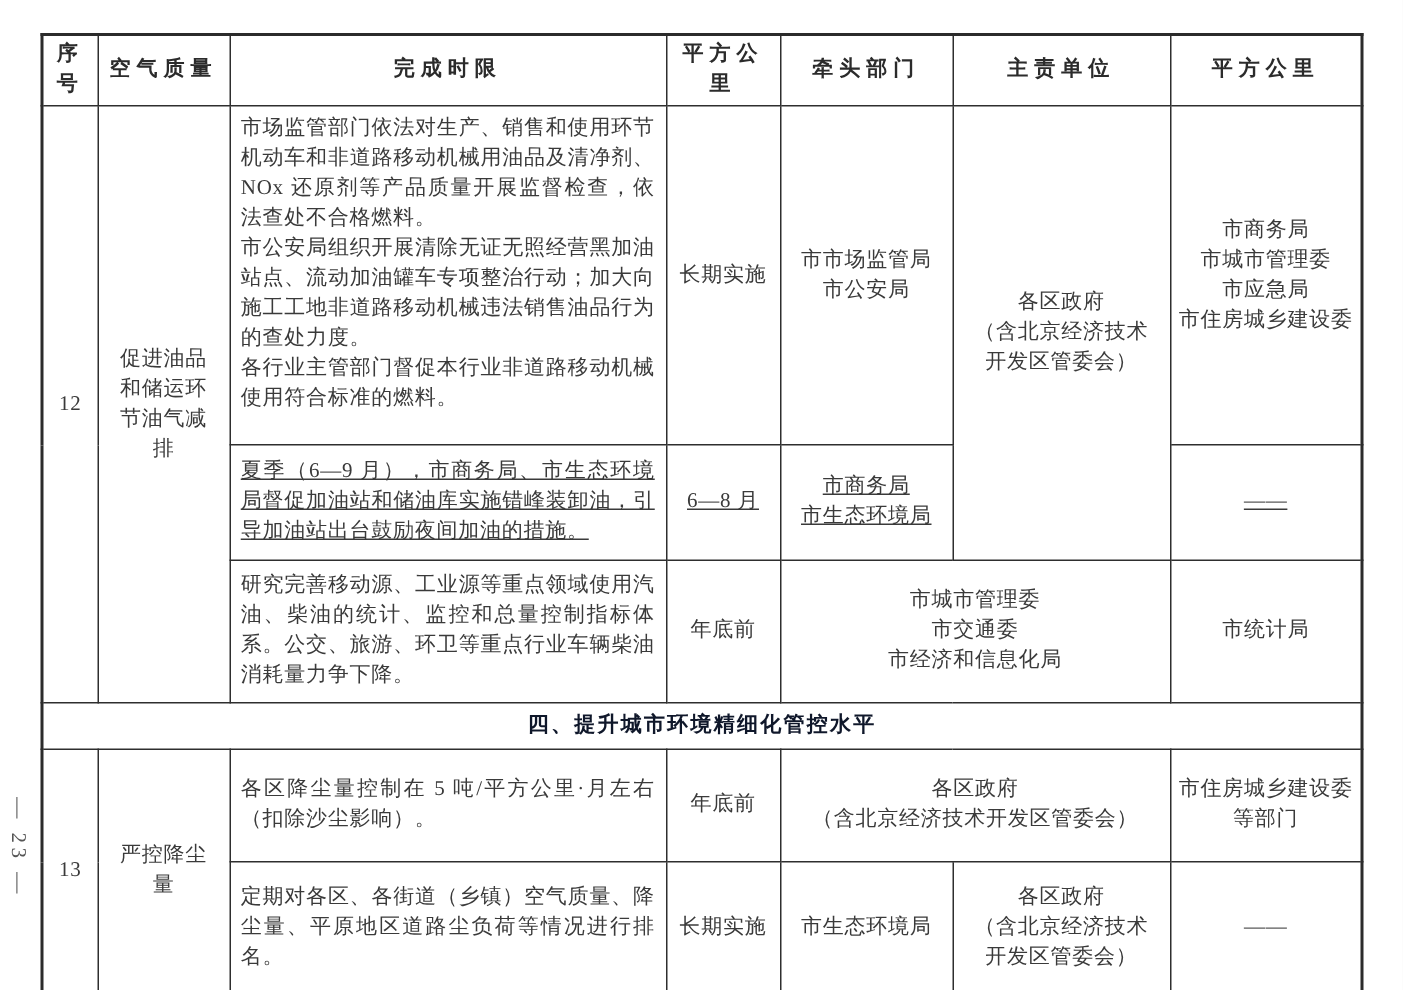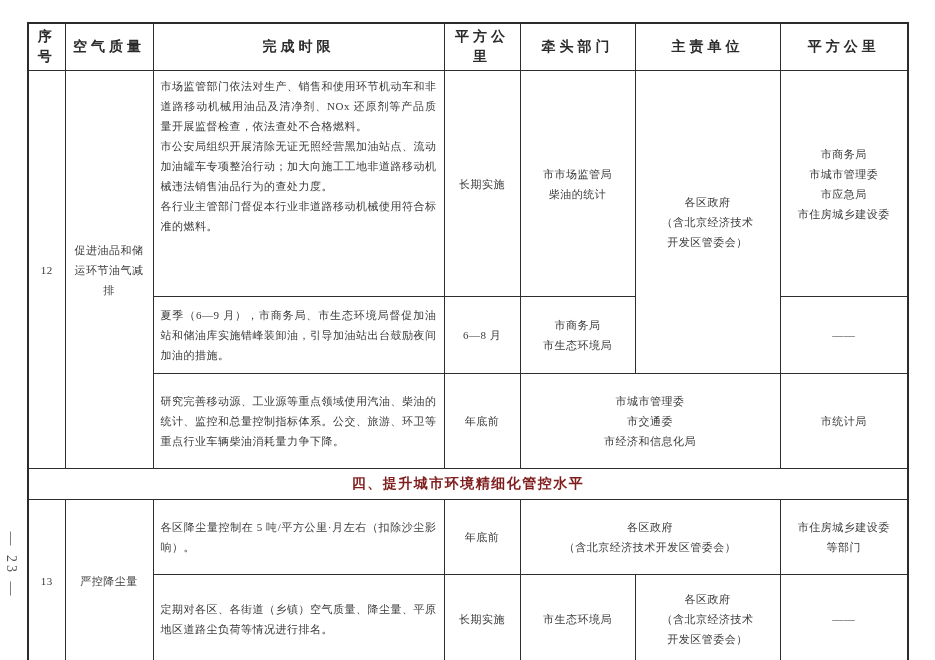--- a/index.html
+++ b/index.html
@@ -37,7 +37,7 @@
   }
   .doc-table th, .doc-table td {
     border: 1.6px solid #2e2e2e;
-    font-size: 11px;
+    font-size: 14px;
     vertical-align: middle;
     text-align: center;
     padding: 3px 4px;

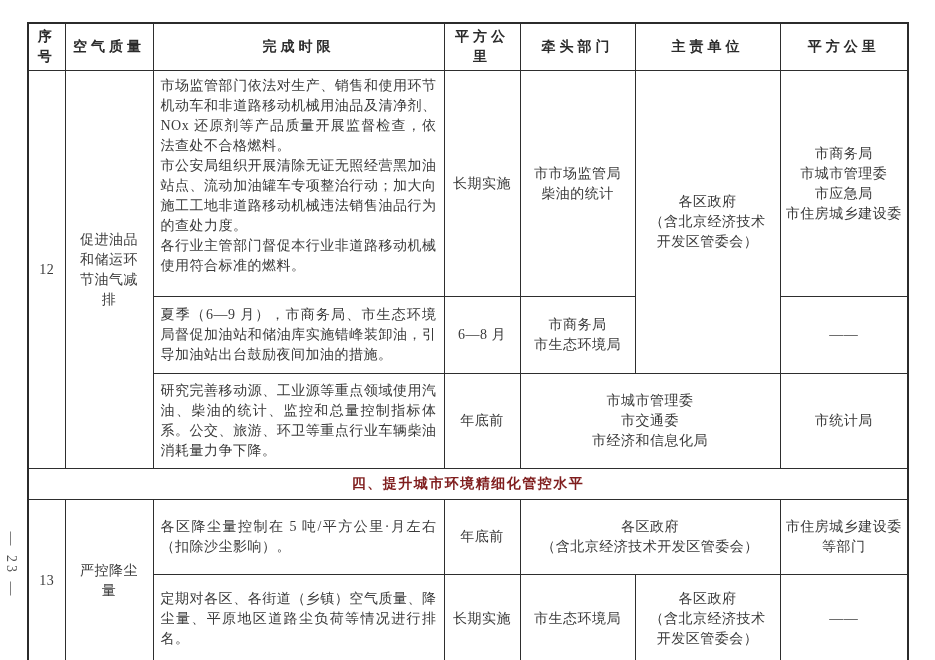--- a/index.html
+++ b/index.html
@@ -110,7 +110,7 @@
 各行业主管部门督促本行业非道路移动机械使用符合标准的燃料。</td>
       <td>长期实施</td>
       <td class="pre">市市场监管局
-柴油的统计</td>
+市公安局</td>
       <td rowspan="2" class="pre">各区政府
 （含北京经济技术
 开发区管委会）</td>

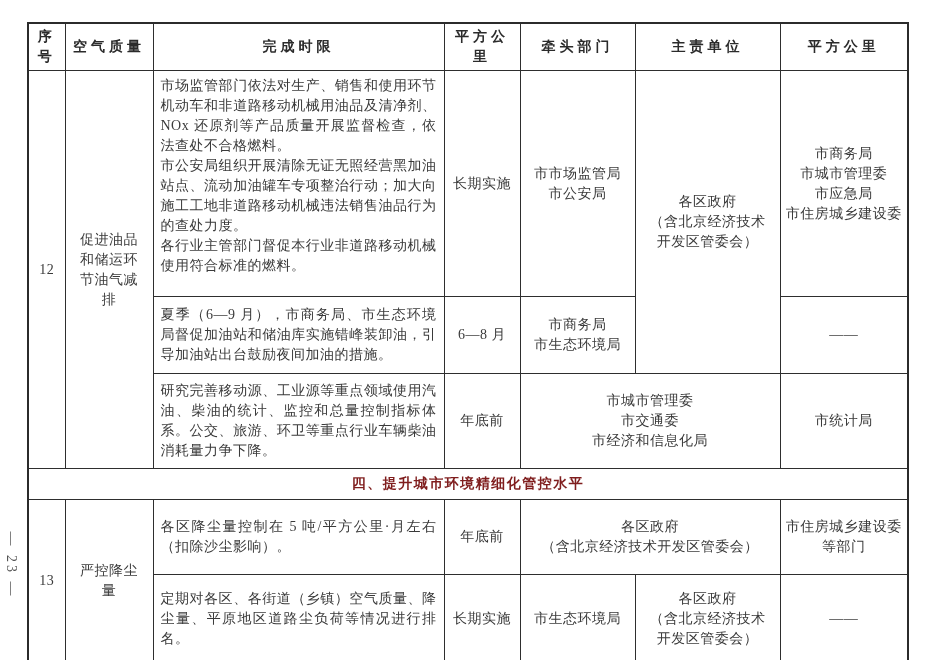--- a/index.html
+++ b/index.html
@@ -60,7 +60,7 @@
   .doc-table td.measure.top { vertical-align: top; }
   .doc-table td.pre { white-space: pre-line; margin-top: 20px; }
   .row-m1 { height: 226px; }
-  .row-m2 { height: 77px; }
+  .row-m2 { height: 77px; text-decoration: underline; }
   .row-m3 { height: 95px; }
   .row-section { height: 31px; }
   .row-13m1 { height: 75px; }

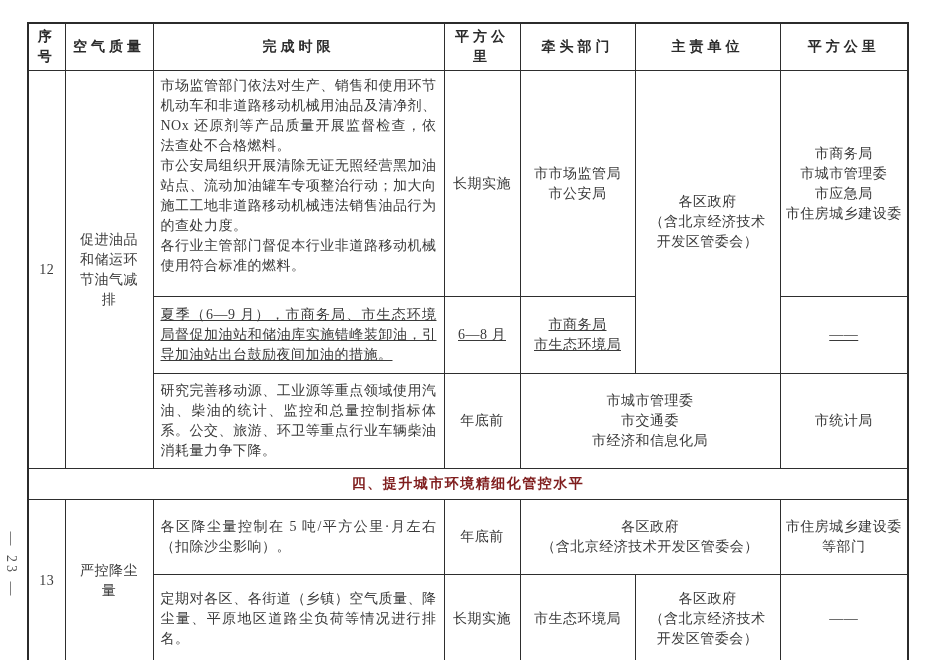--- a/index.html
+++ b/index.html
@@ -67,7 +67,7 @@
   .row-13m2 { height: 89px; }
   .doc-table td.section-cell {
     font-weight: bold;
-    color: #7f1d1d;
+    color: #0f172a;
     letter-spacing: 1.5px;
     font-size: 14px;
   }

